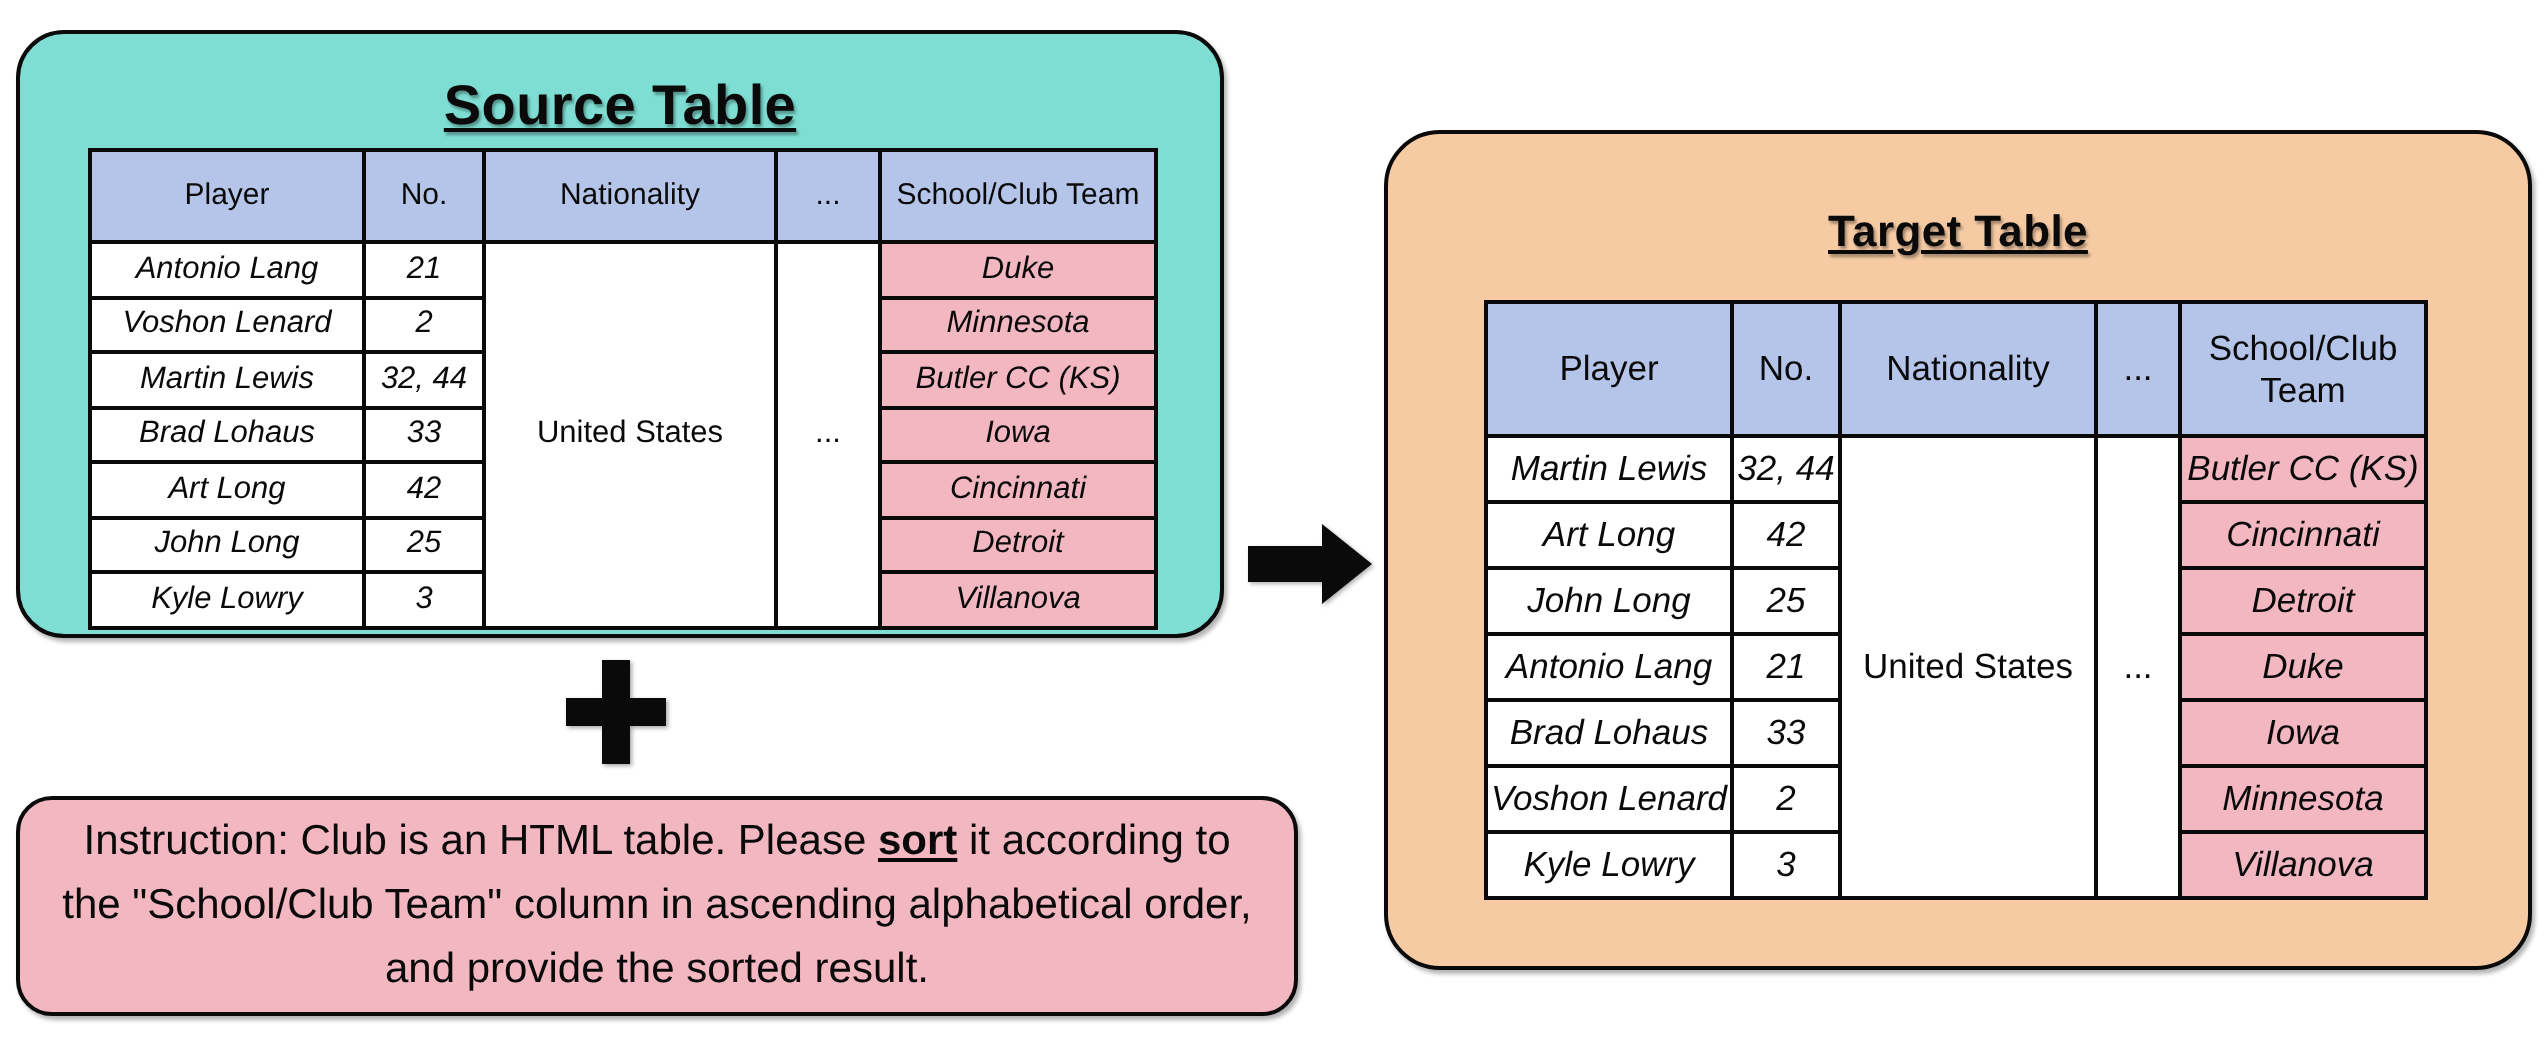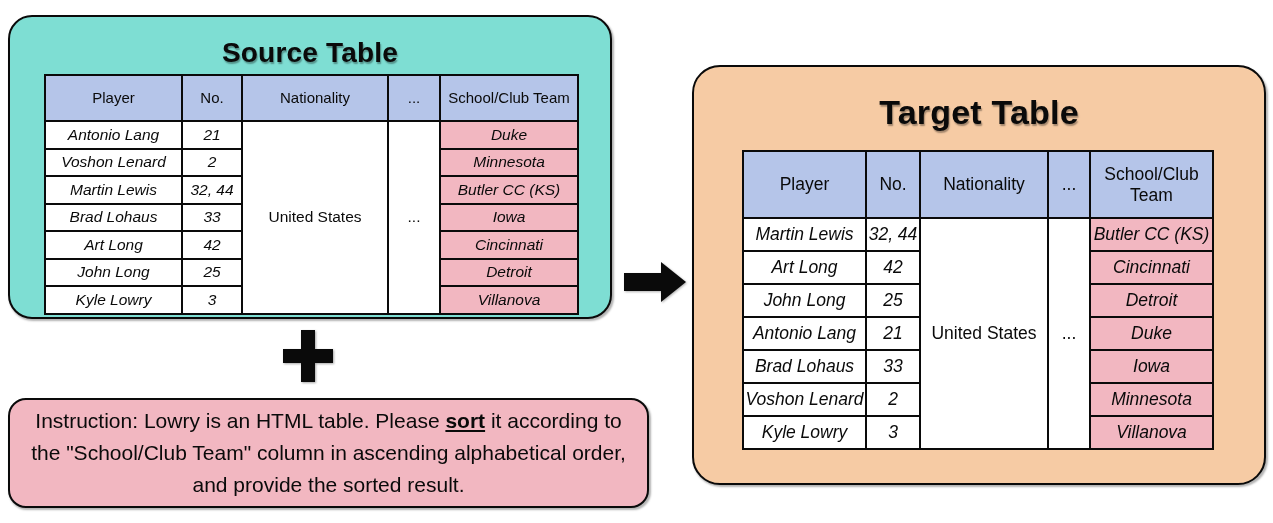--- a/index.html
+++ b/index.html
@@ -39,6 +39,7 @@
     font-weight: 600;
     letter-spacing: 0.2px;
     text-shadow: 1px 1.5px 1.5px rgba(0,0,0,0.35);
+    text-decoration: underline;
   }
   .panel-source .panel-title { top: 20px; font-size: 28px; }
   .panel-target .panel-title { top: 26px; font-size: 34px; }

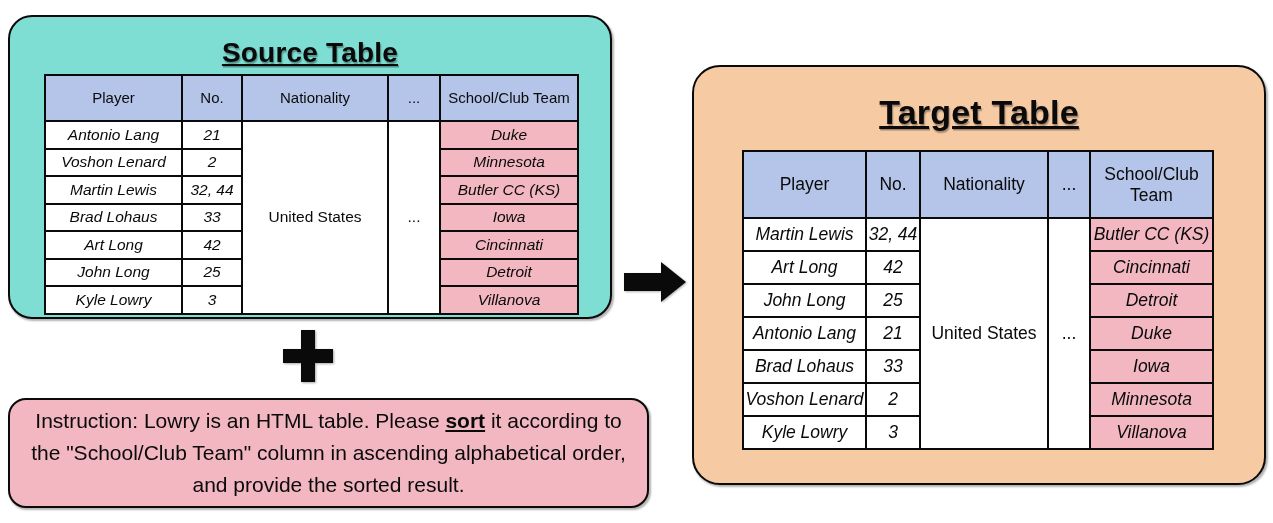--- a/index.html
+++ b/index.html
@@ -42,7 +42,7 @@
     text-decoration: underline;
   }
   .panel-source .panel-title { top: 20px; font-size: 28px; }
-  .panel-target .panel-title { top: 26px; font-size: 34px; }
+  .panel-target .panel-title { top: 36px; font-size: 22px; }
 
   table.tbl {
     position: absolute;

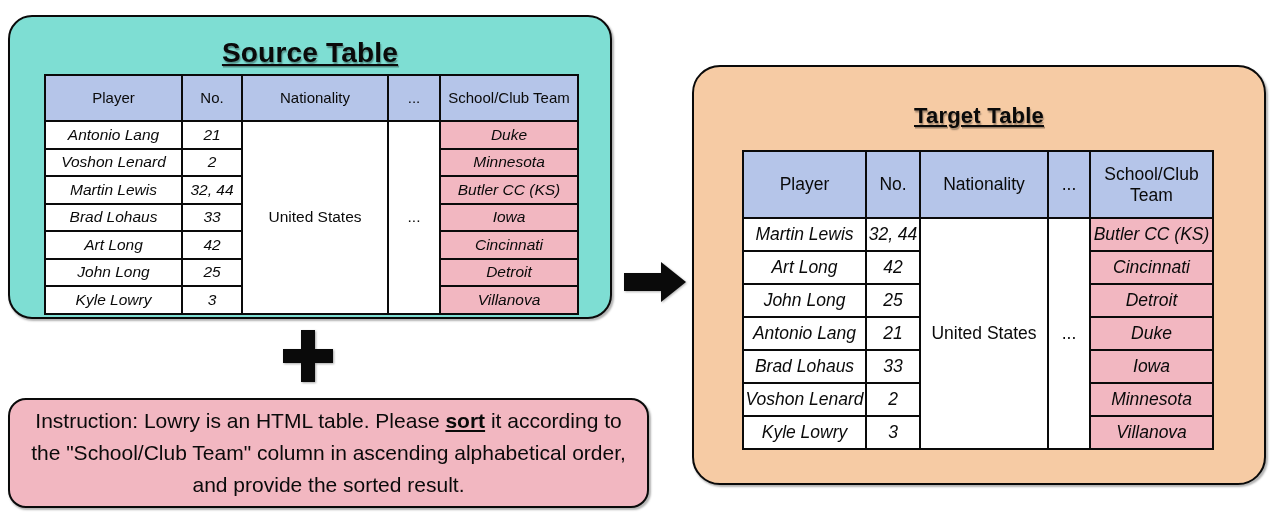--- a/index.html
+++ b/index.html
@@ -190,7 +190,7 @@
   </div>
 
   <div class="instruction-box">
-    <div class="instruction-text"><span>Instruction: Lowry is an HTML table. Please </span><span class="em">sort</span><span> it according to the "School/Club Team" column in ascending alphabetical order, and provide the sorted result.</span></div>
+    <div class="instruction-text"><span>Instruction: Club is an HTML table. Please </span><span class="em">sort</span><span> it according to the "School/Club Team" column in ascending alphabetical order, and provide the sorted result.</span></div>
   </div>
 
   <svg class="arrow-icon" viewBox="0 0 62 44" xmlns="http://www.w3.org/2000/svg">

